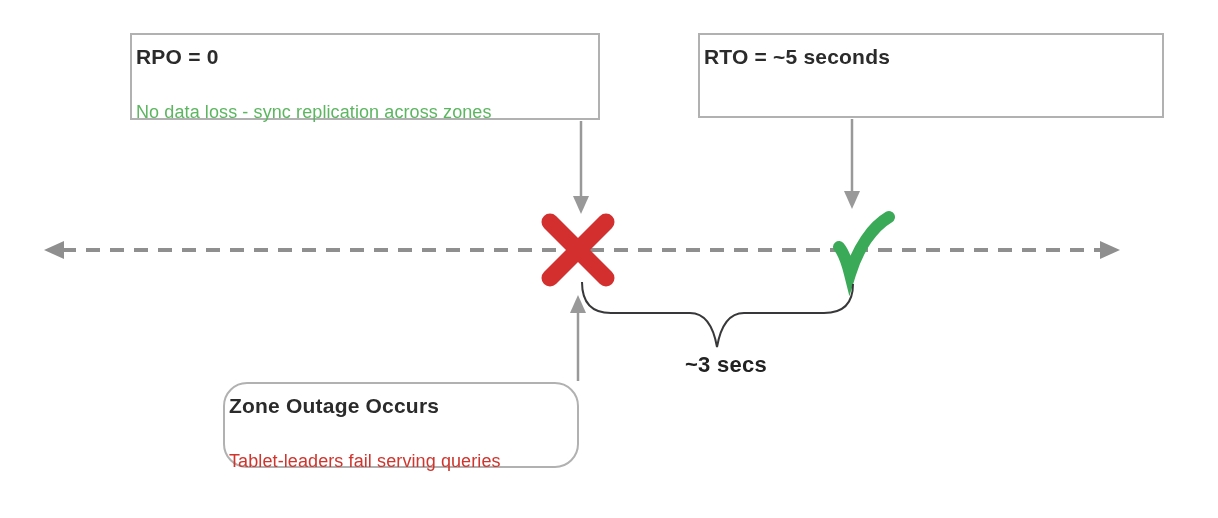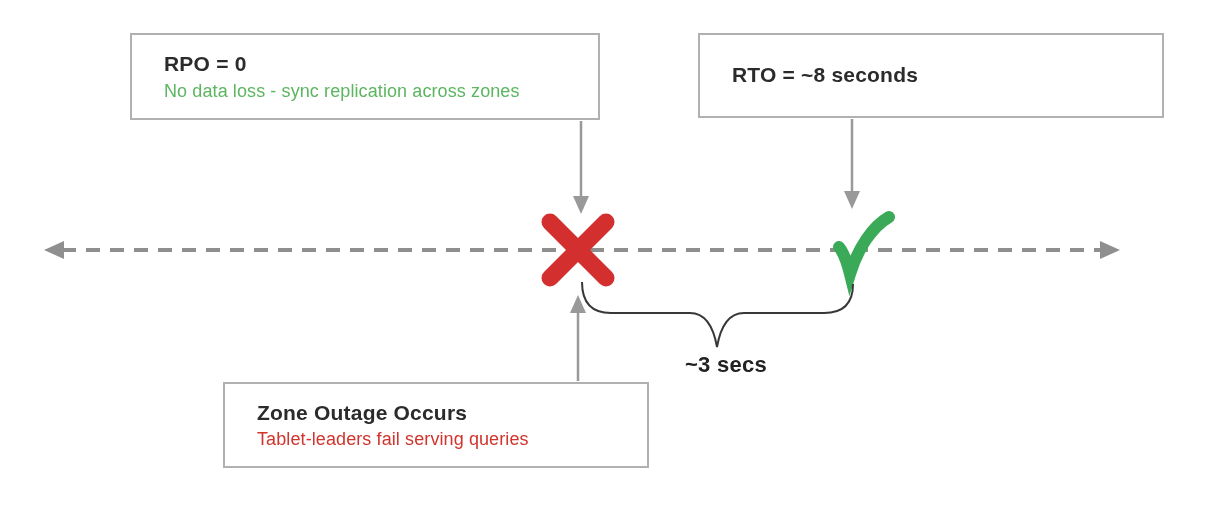--- a/index.html
+++ b/index.html
@@ -23,8 +23,8 @@
     border: 2px solid #b1b1b1;
     display: flex;
     flex-direction: column;
-    justify-content: center;
-    padding: 8px 32px;
+    justify-content: flex-start;
+    padding: 8px 4px;
     line-height: 1.35;
   }
   .callout .title {

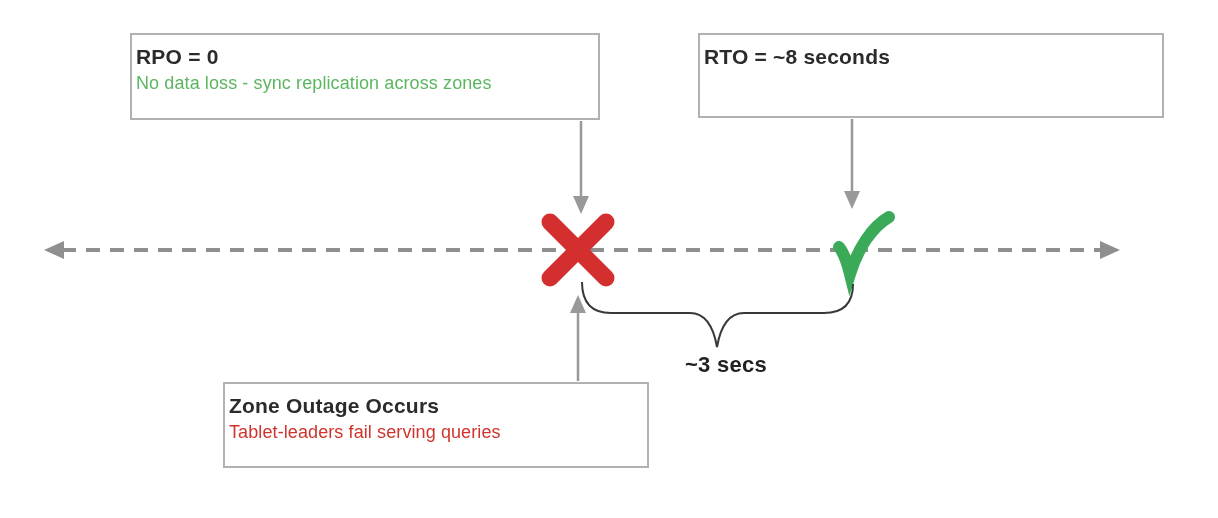--- a/index.html
+++ b/index.html
@@ -98,7 +98,7 @@
   </div>
 
   <div class="callout" id="rto-box">
-    <div class="title">RTO = ~8 seconds</div>
+    <div class="title">RTO = ~5 seconds</div>
   </div>
 
   <div class="callout" id="outage-box">

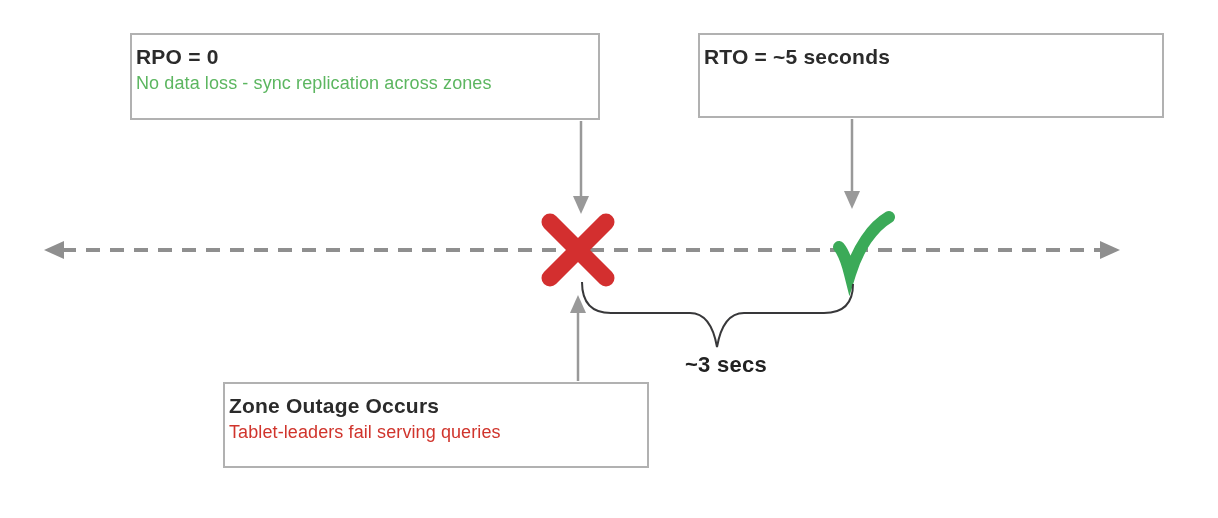--- a/index.html
+++ b/index.html
@@ -36,6 +36,7 @@
   .callout .subtitle {
     font-size: 18px;
     letter-spacing: 0.1px;
+    margin-top: 29px;
   }
   .text-green { color: #5cb660; }
   .text-red   { color: #d0342c; }

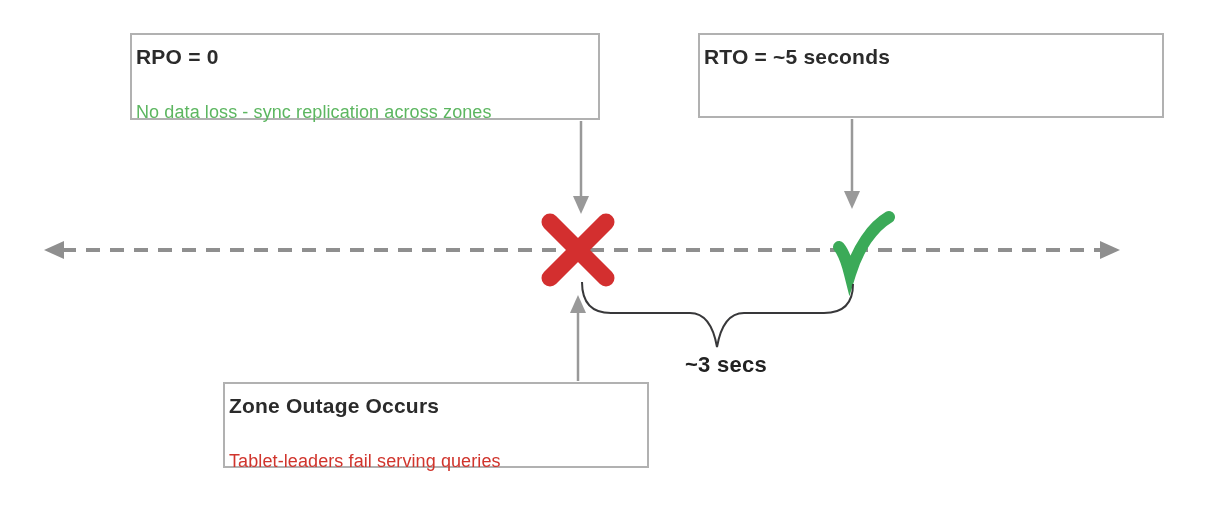--- a/index.html
+++ b/index.html
@@ -43,7 +43,7 @@
 
   #rpo-box    { left: 130px; top: 33px;  width: 470px; height: 87px; }
   #rto-box    { left: 698px; top: 33px;  width: 466px; height: 85px; }
-  #outage-box { left: 223px; top: 382px; width: 426px; height: 86px; }
+  #outage-box { left: 223px; top: 382px; width: 356px; height: 86px; border-radius: 24px; }
 
   .duration-label {
     position: absolute;

